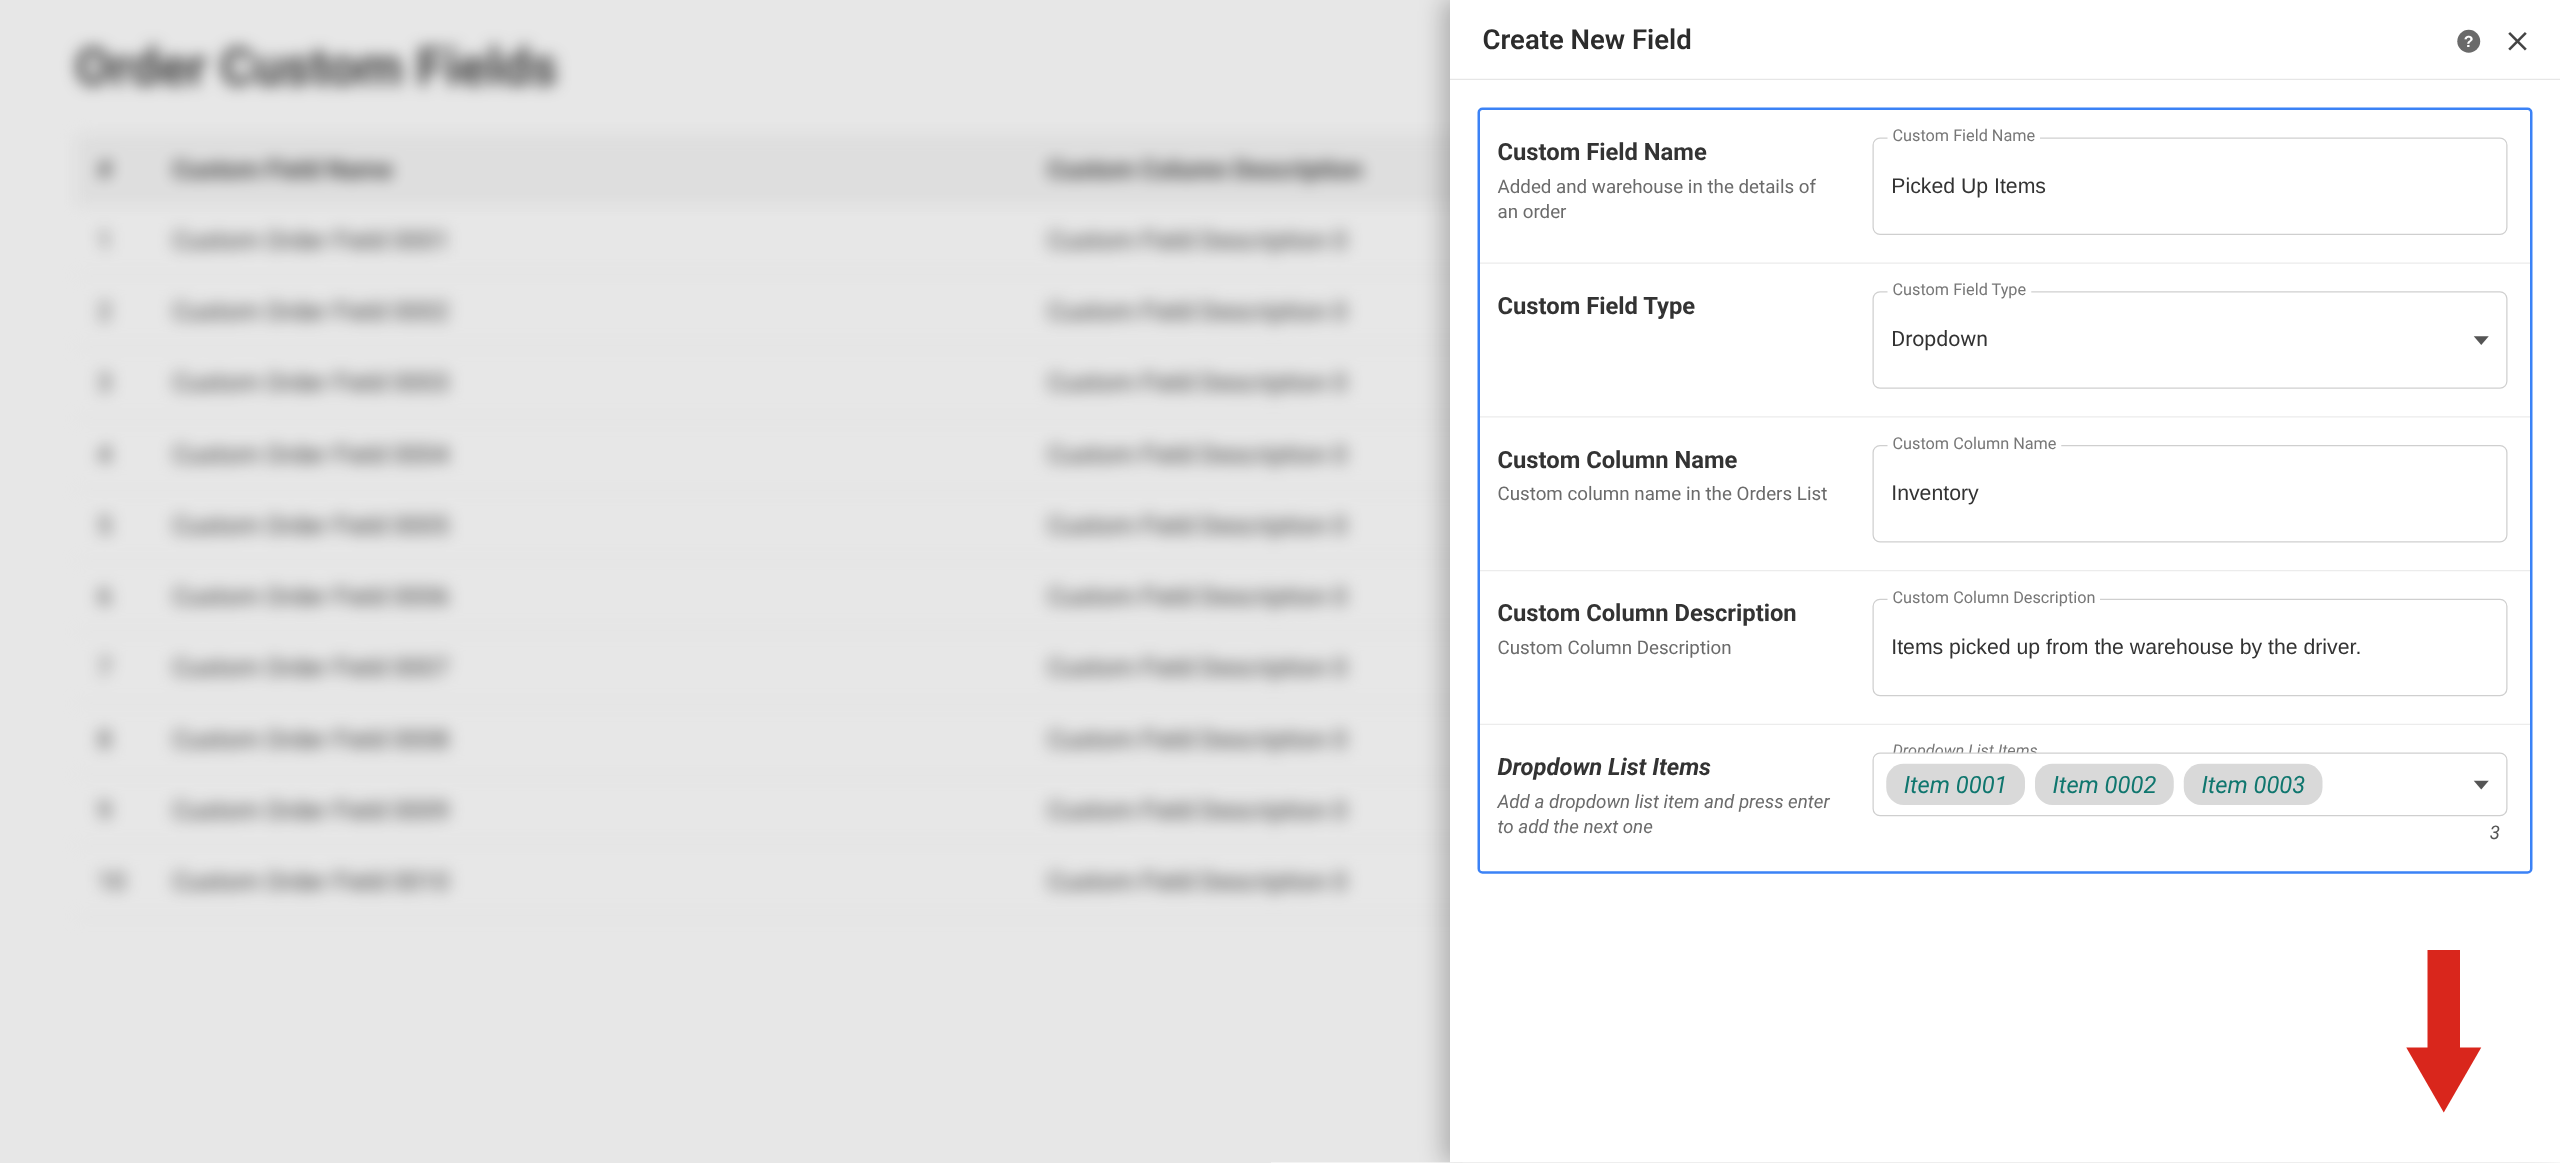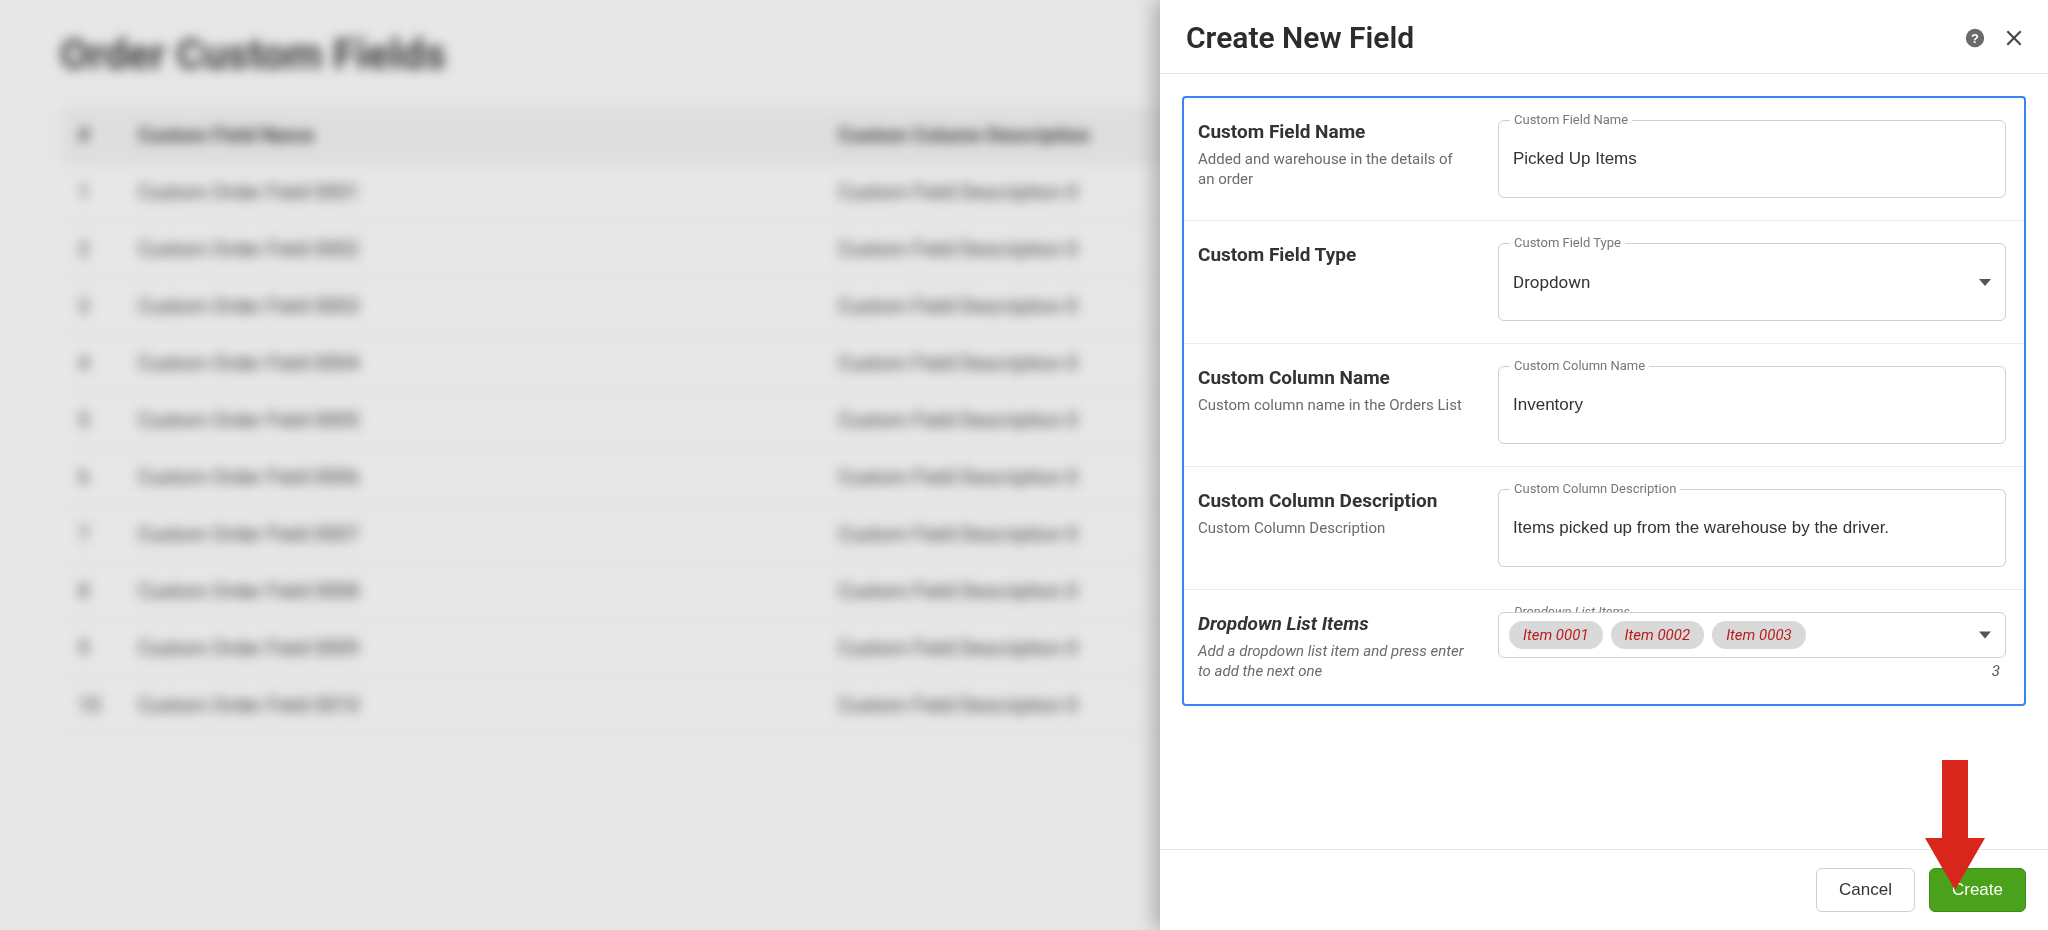--- a/index.html
+++ b/index.html
@@ -23,7 +23,7 @@
   
   .panel { position: absolute; top: 0; right: 0; width: 888px; height: 930px; background: #fff; box-shadow: -6px 0 18px rgba(0,0,0,0.25); display: flex; flex-direction: column; }
   .panel-header { display: flex; align-items: center; justify-content: space-between; padding: 20px 24px 18px 26px; border-bottom: 1px solid #e6e6e6; }
-  .panel-title { font-size: 30px; font-weight: 600; color: #2c2c2c; }
+  .panel-title { font-size: 22px; font-weight: 600; color: #2c2c2c; }
   .panel-header-icons { display: flex; gap: 18px; align-items: center; color: #555; }
   .icon-btn { cursor: pointer; display: inline-flex; }
 

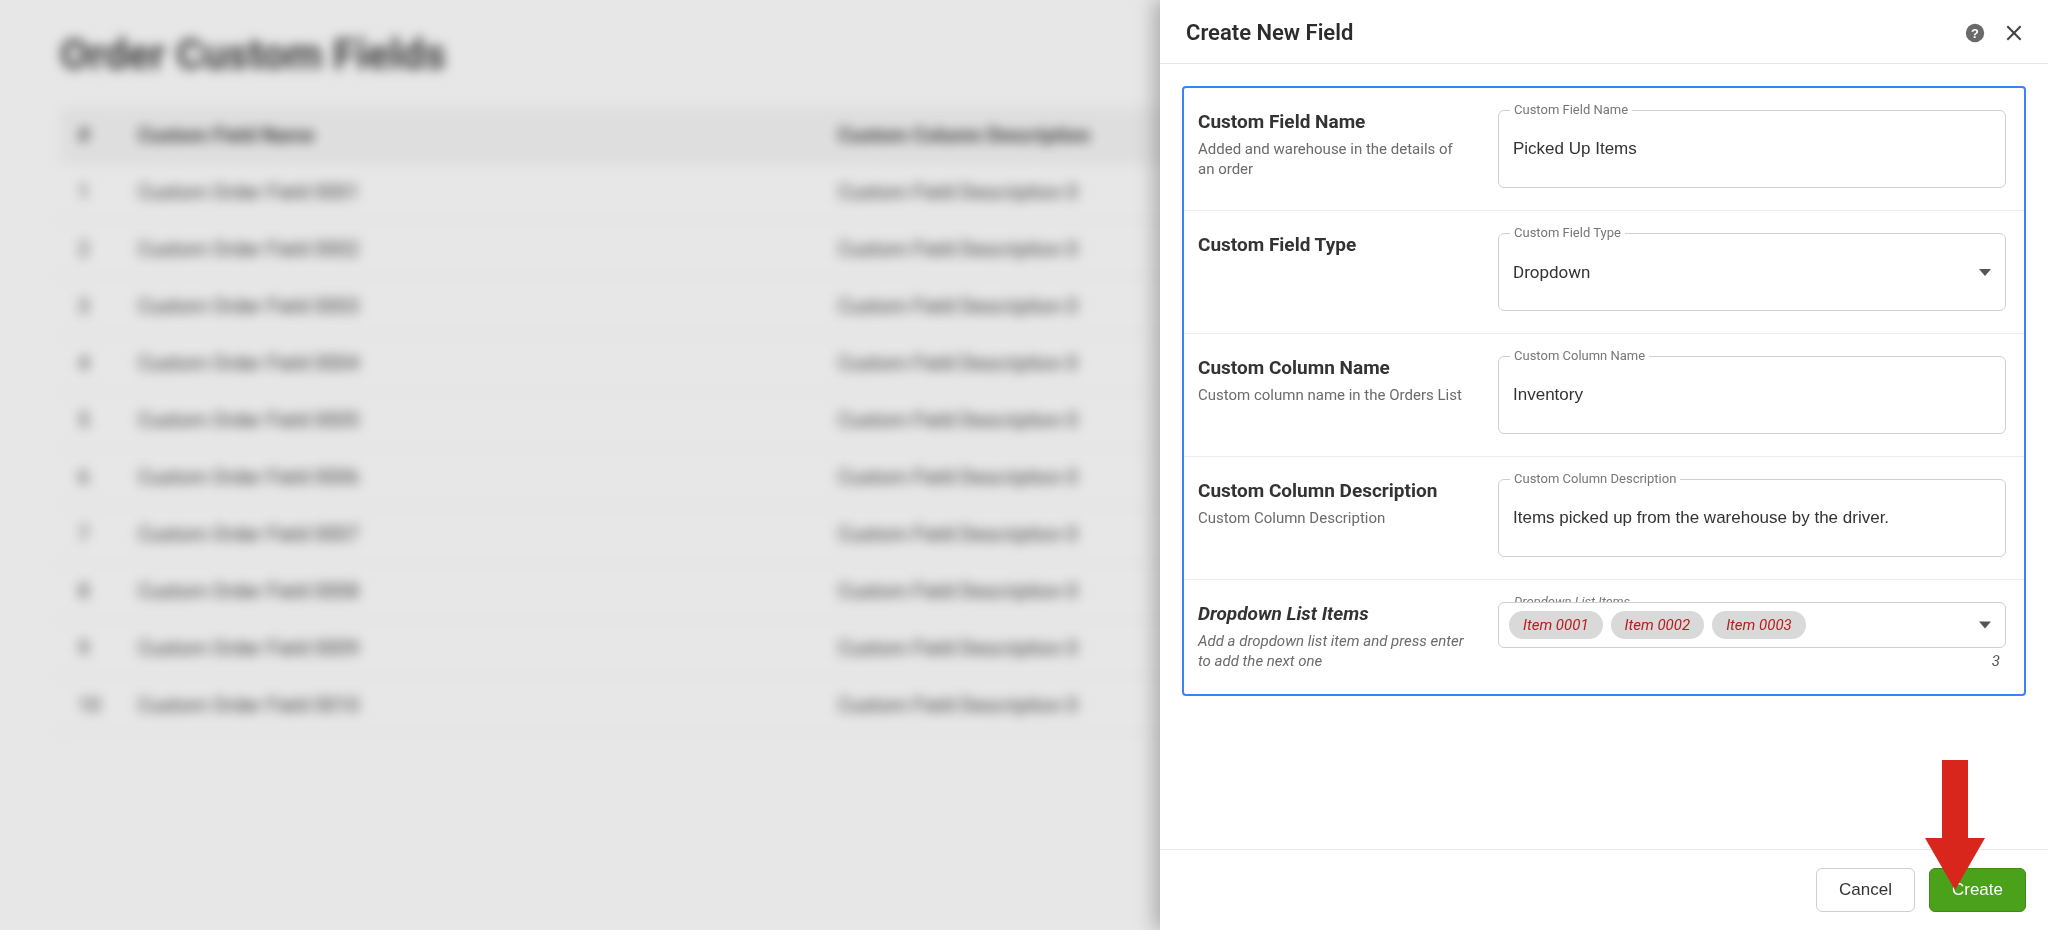--- a/index.html
+++ b/index.html
@@ -45,7 +45,7 @@
   .caret { width: 0; height: 0; border-left: 6px solid transparent; border-right: 6px solid transparent; border-top: 7px solid #555; }
 
   .chip-input { display: flex; flex-wrap: wrap; gap: 8px; padding: 8px 40px 8px 10px; position: relative; min-height: 44px; align-items: center; }
-  .chip { background: #d9d9d9; border-radius: 14px; padding: 5px 14px; font-size: 15px; color: #b91c1c; }
+  .chip { background: #d9d9d9; border-radius: 14px; padding: 5px 14px; font-size: 19px; color: #0f766e; }
   .chip-caret { position: absolute; right: 14px; top: 50%; transform: translateY(-50%); }
   .chip-count { text-align: right; font-size: 15px; color: #555; padding: 4px 6px 0 0; }
 

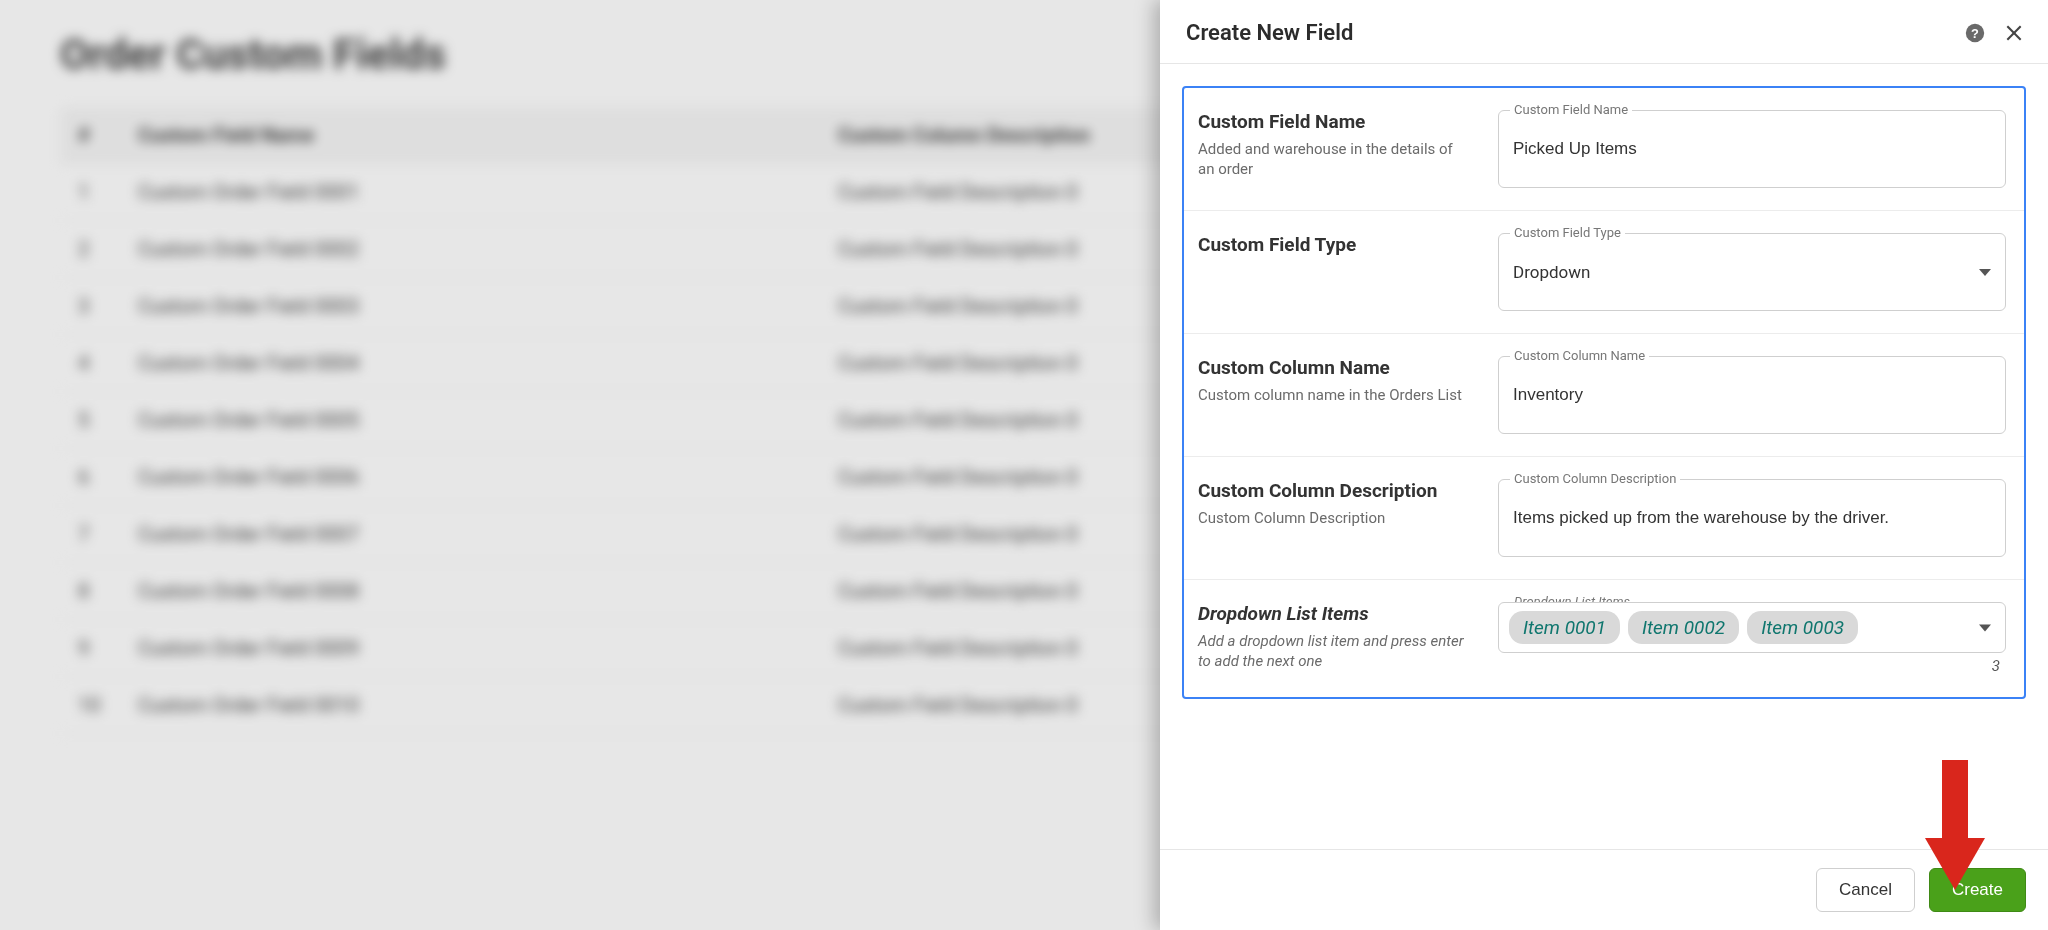--- a/index.html
+++ b/index.html
@@ -222,10 +222,6 @@
       </div>
     </div>
 
-    <div class="panel-footer">
-      <button class="btn">Cancel</button>
-      <button class="btn btn-primary">Create</button>
-    </div>
   </div>
 
   <svg class="anno-arrow" width="70" height="140" viewBox="0 0 70 140">

